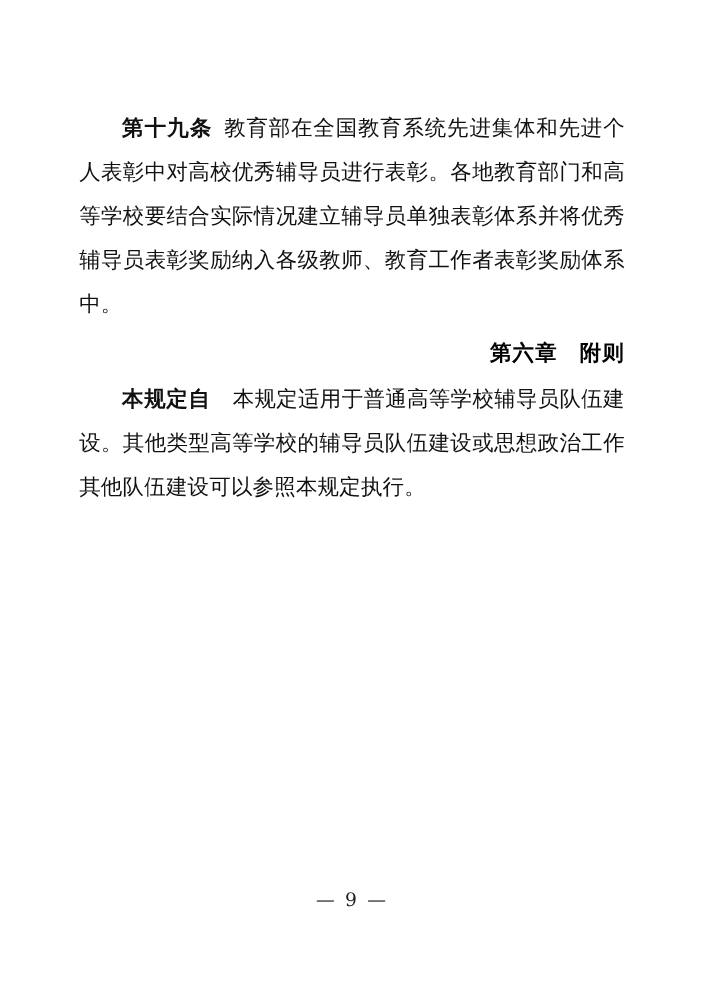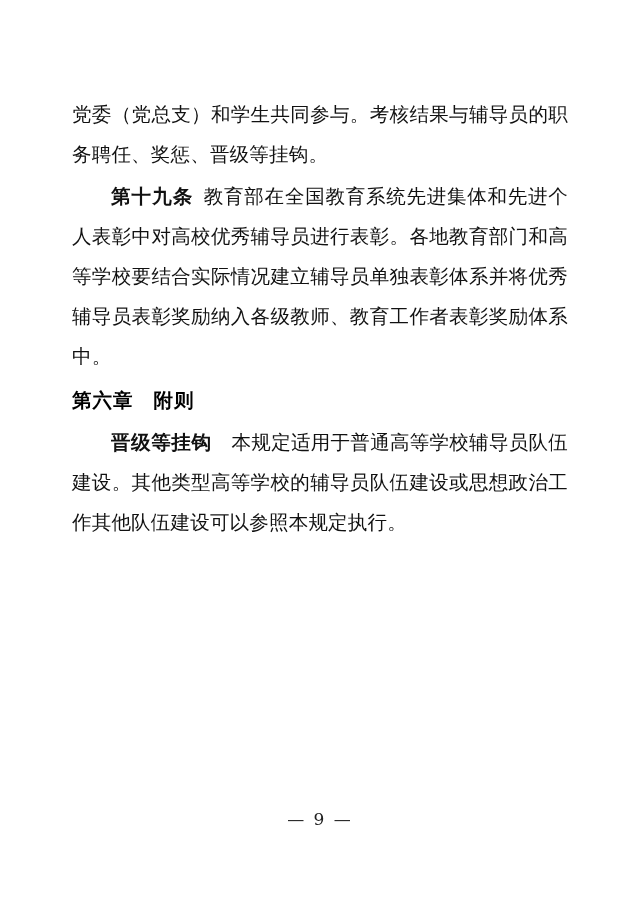--- a/index.html
+++ b/index.html
@@ -64,7 +64,6 @@
 
 <div class="page">
 
-  <p class="para">党委（党总支）和学生共同参与。考核结果与辅导员的职务聘任、奖惩、晋级等挂钩。</p>
 
   <div class="gap-sm"></div>
 

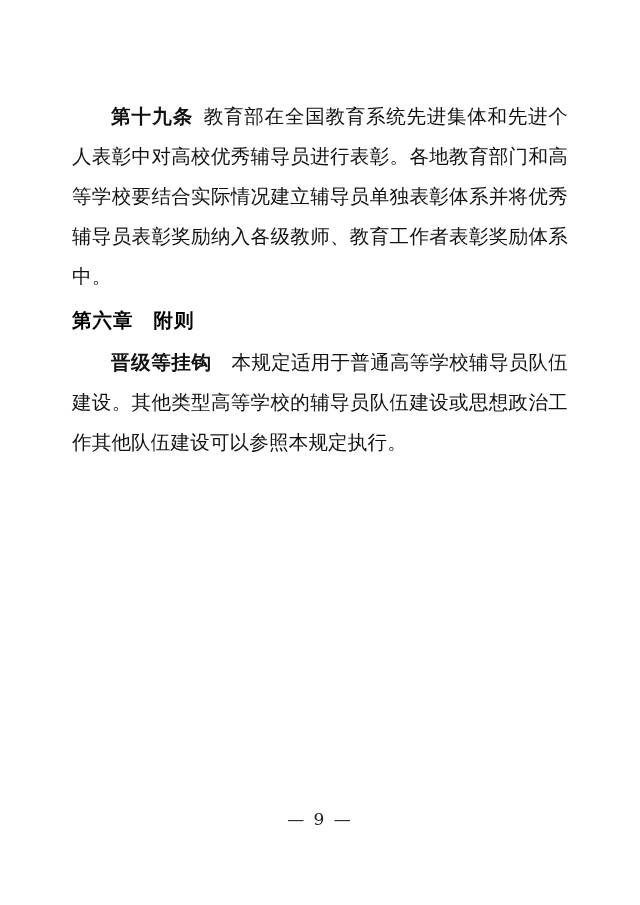--- a/index.html
+++ b/index.html
@@ -36,7 +36,7 @@
   .chapter-heading {
     font-size: 19.5px;
     line-height: 40px;
-    text-align: left;
+    text-align: right;
     font-weight: bold;
     margin: 4px 0 2px 0;
     letter-spacing: 1px;

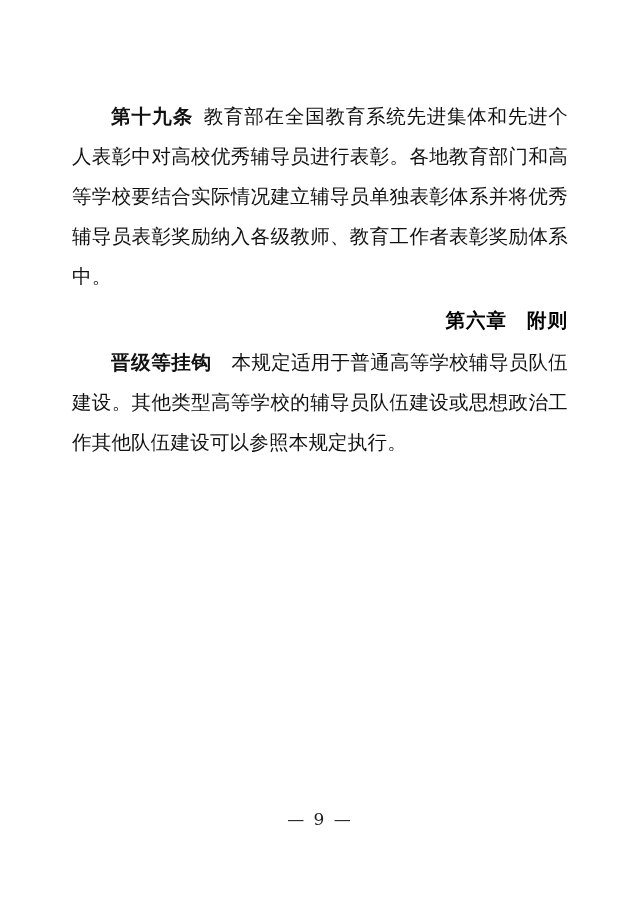--- a/index.html
+++ b/index.html
@@ -76,7 +76,7 @@
   </div>
 
   <p class="para indent">
-    <span class="art-label">晋级等挂钩</span><span class="nbspace"></span><span class="nbspace"></span><span>本规定适用于普通高等学校辅导员队伍建设。其他类型高等学校的辅导员队伍建设或思想政治工作其他队伍建设可以参照本规定执行。</span>
+    <span class="art-label">本规定自</span><span class="nbspace"></span><span class="nbspace"></span><span>本规定适用于普通高等学校辅导员队伍建设。其他类型高等学校的辅导员队伍建设或思想政治工作其他队伍建设可以参照本规定执行。</span>
   </p>
 
 

